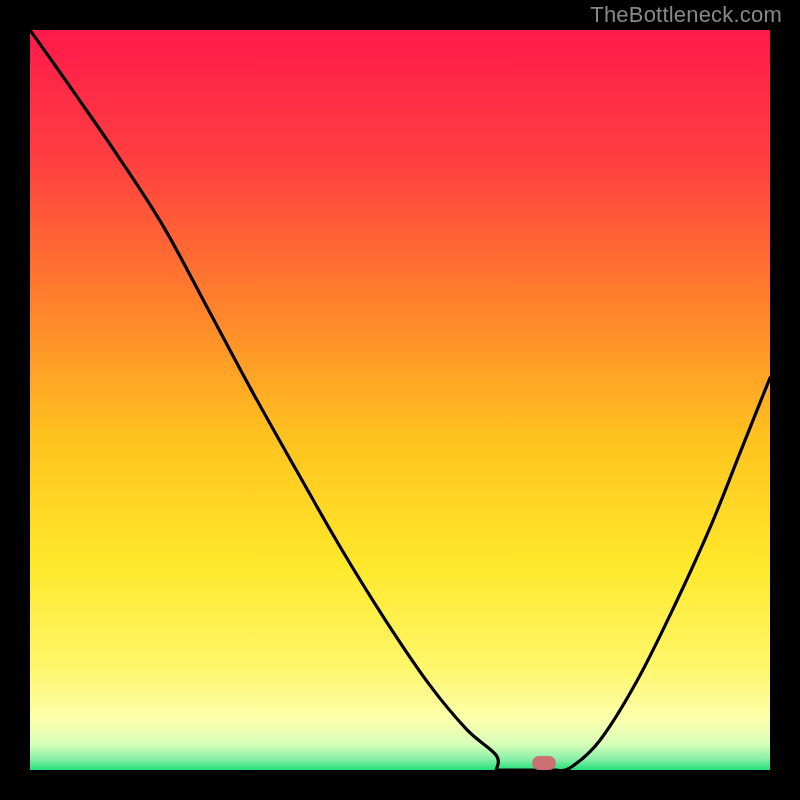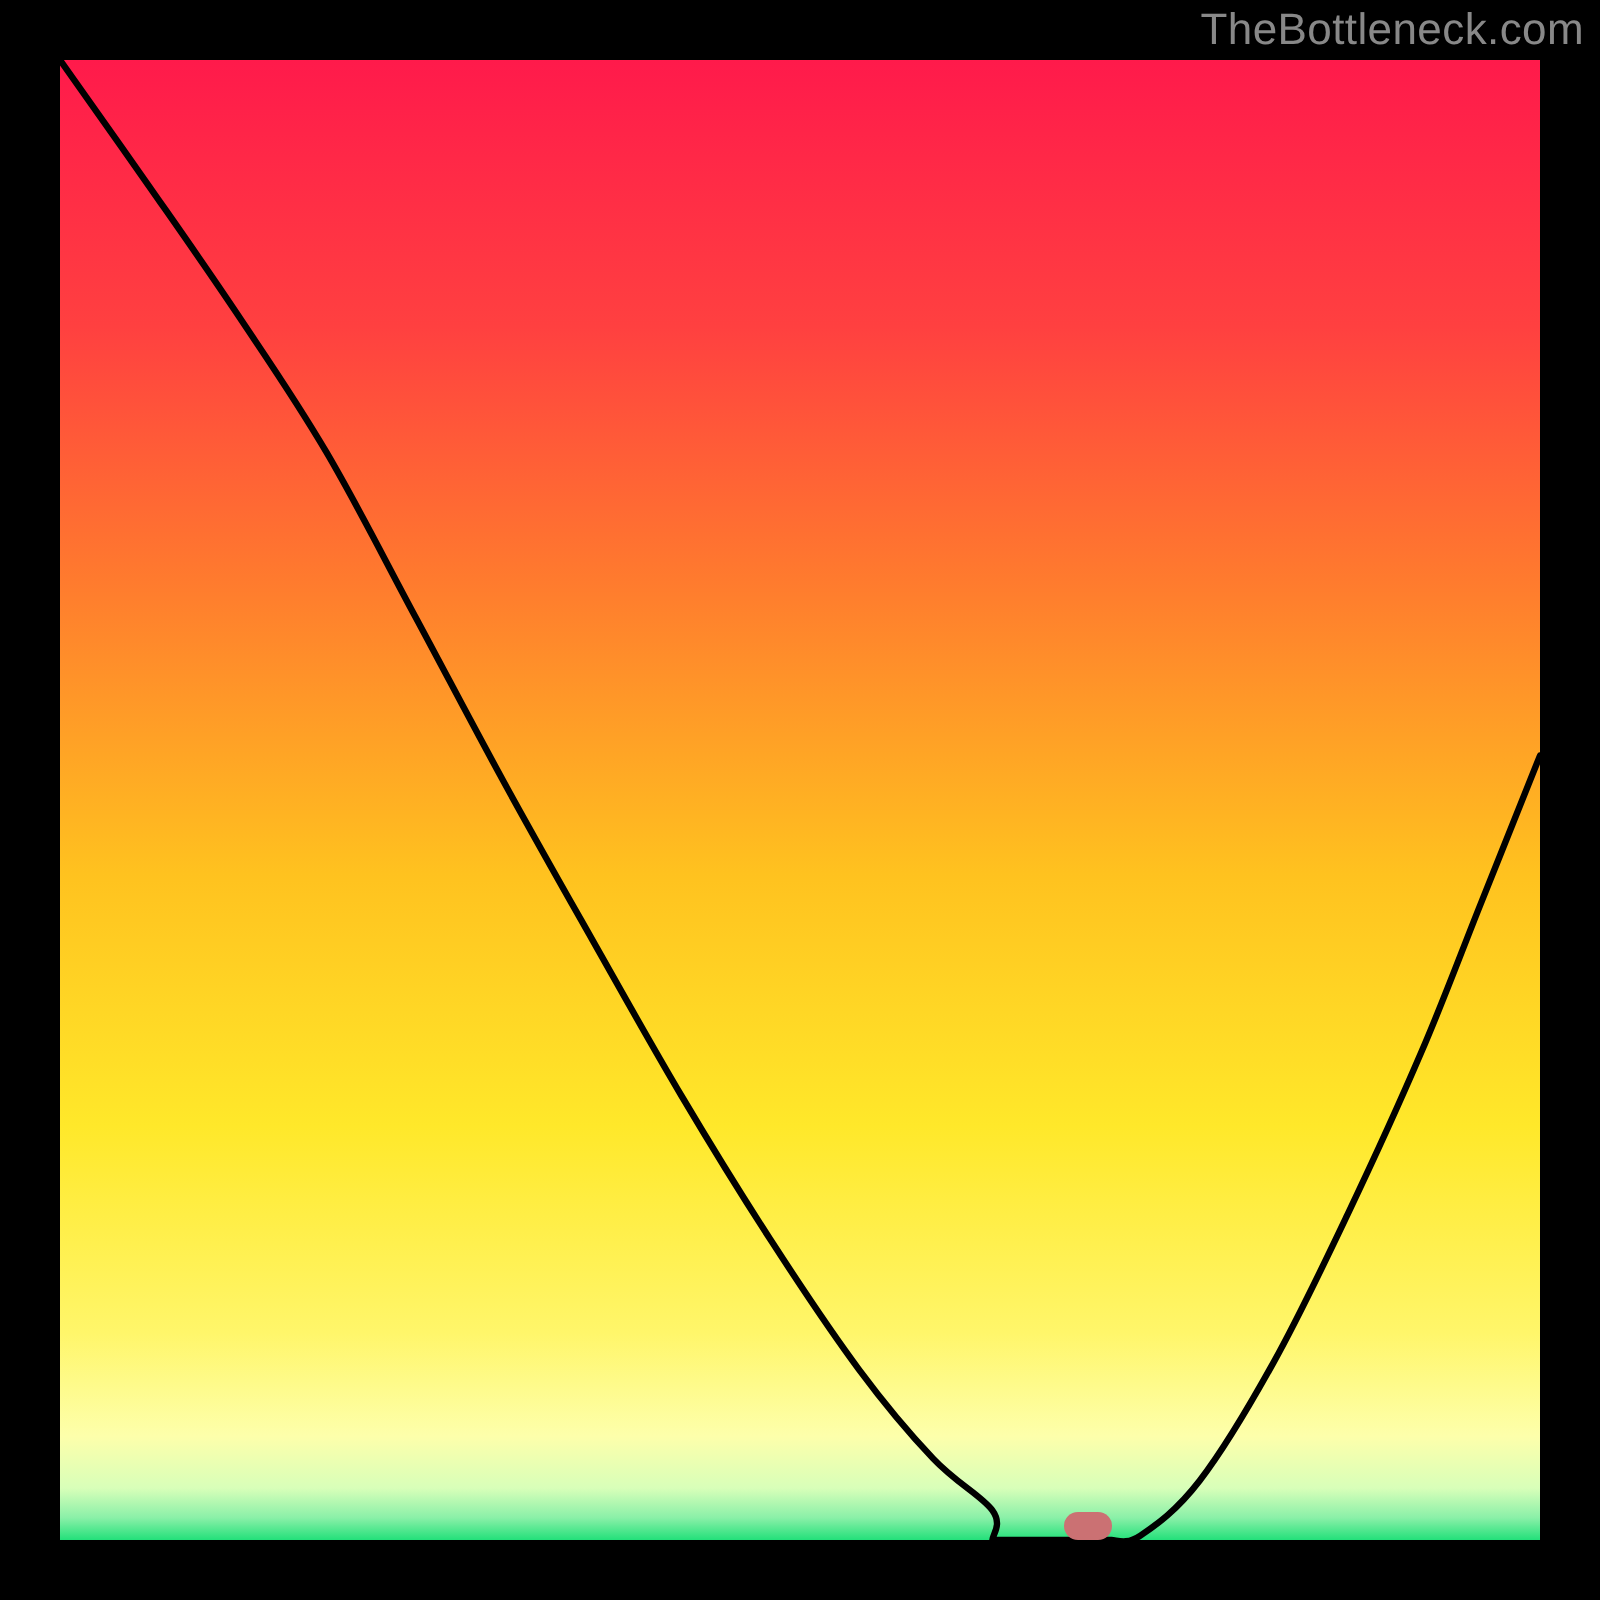--- a/index.html
+++ b/index.html
@@ -19,7 +19,7 @@
   .watermark {
     position: absolute;
     top: 2px;
-    right: 8px;
+    right: 18px;
     color: #888;
     font-family: Arial, Helvetica, sans-serif;
     font-size: 22px;

